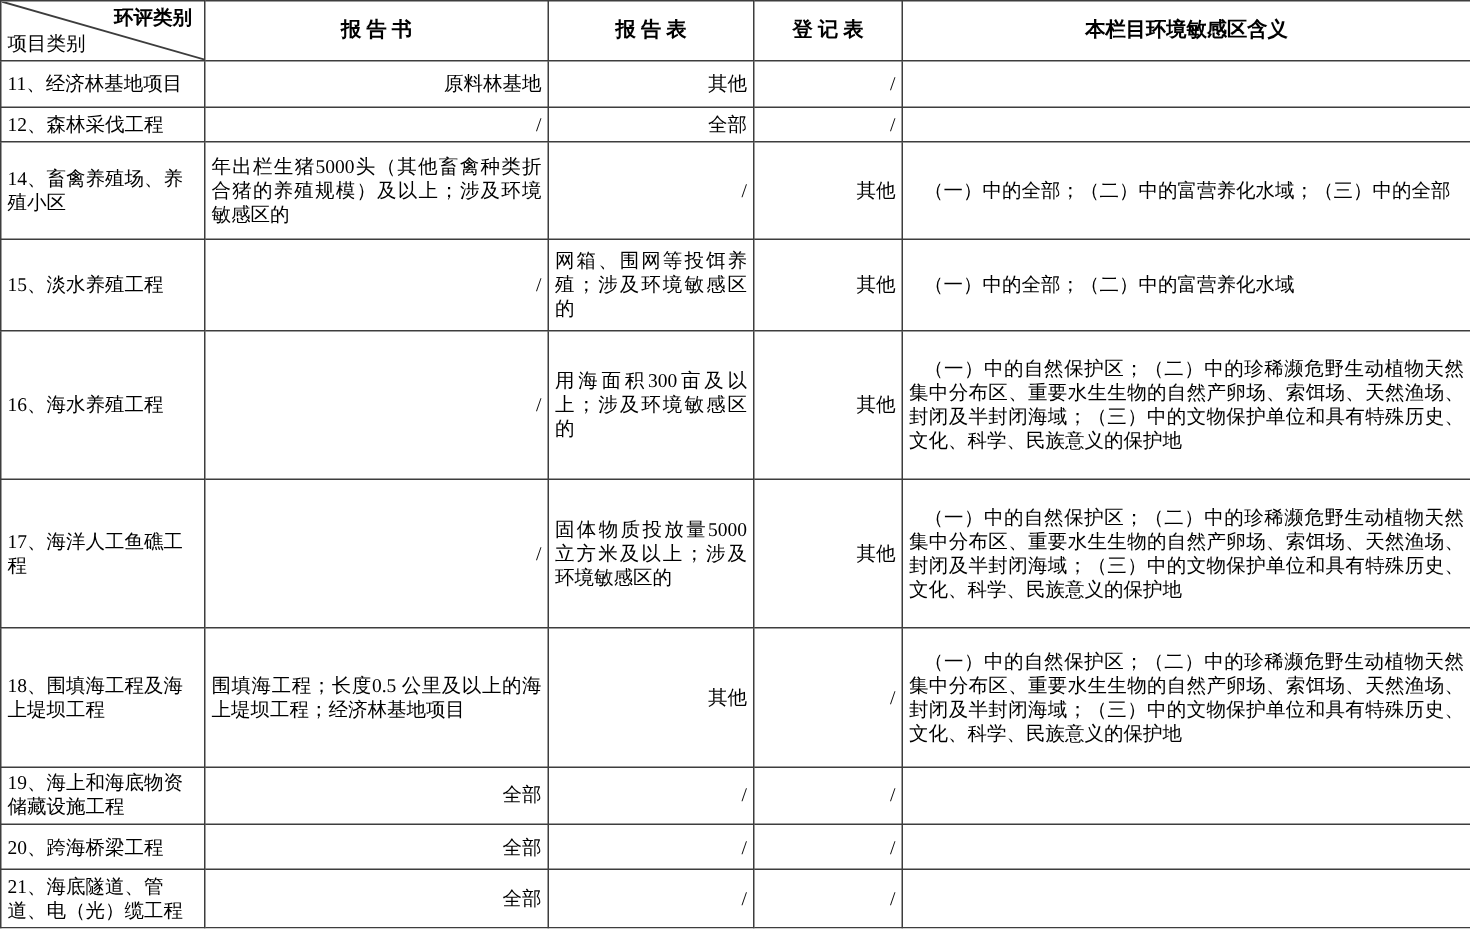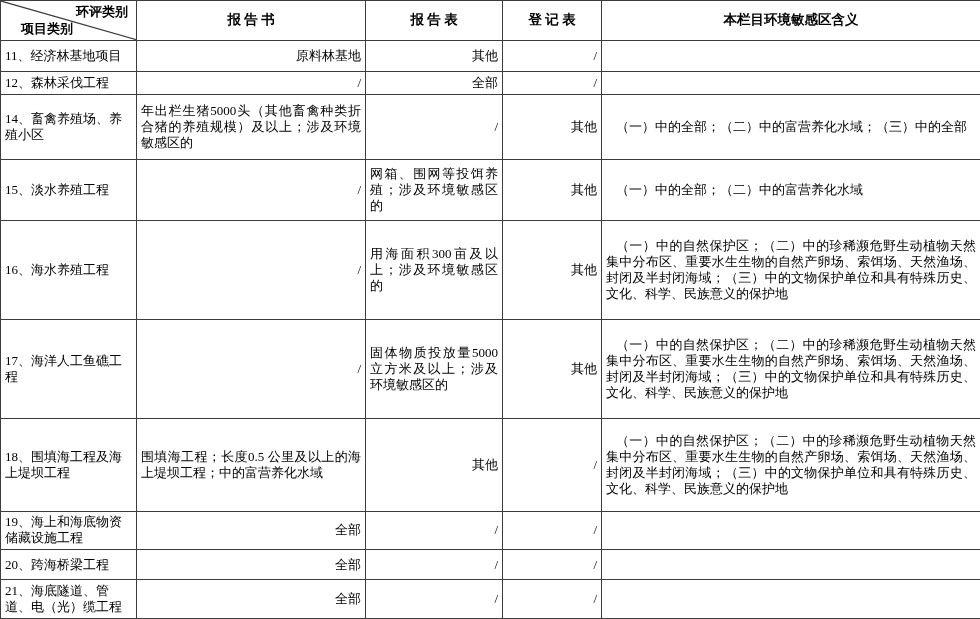--- a/index.html
+++ b/index.html
@@ -45,8 +45,8 @@
     font-size: 13px; font-weight: bold;
   }
   .corner-bottom {
-    position: absolute; bottom: 3px; left: 20px;
-    font-size: 13px; font-weight: bold;
+    position: absolute; bottom: 3px; left: 4px;
+    font-size: 13px; font-weight: normal;
   }
 </style>
 </head>

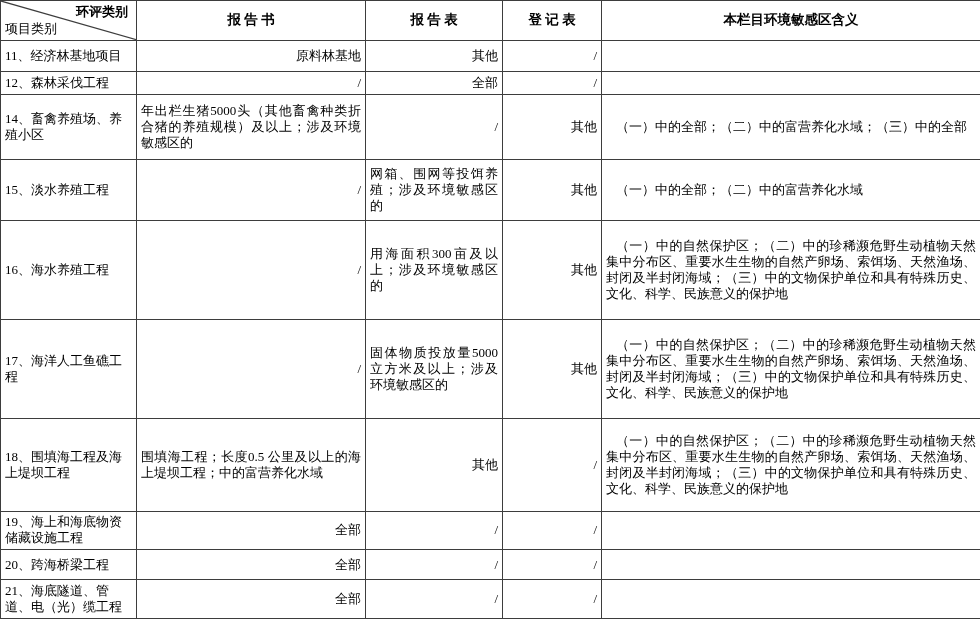--- a/index.html
+++ b/index.html
@@ -127,7 +127,7 @@
 
   <tr style="height:89px">
     <td class="cat">18、围填海工程及海上堤坝工程</td>
-    <td class="j">围填海工程；长度0.5 公里及以上的海上堤坝工程；中的富营养化水域</td>
+    <td class="j">围填海工程；长度0.5 公里及以上的海上堤坝工程；经济林基地项目</td>
     <td class="c">其他</td>
     <td class="c">/</td>
     <td class="p">（一）中的自然保护区；（二）中的珍稀濒危野生动植物天然集中分布区、重要水生生物的自然产卵场、索饵场、天然渔场、封闭及半封闭海域；（三）中的文物保护单位和具有特殊历史、文化、科学、民族意义的保护地</td>

